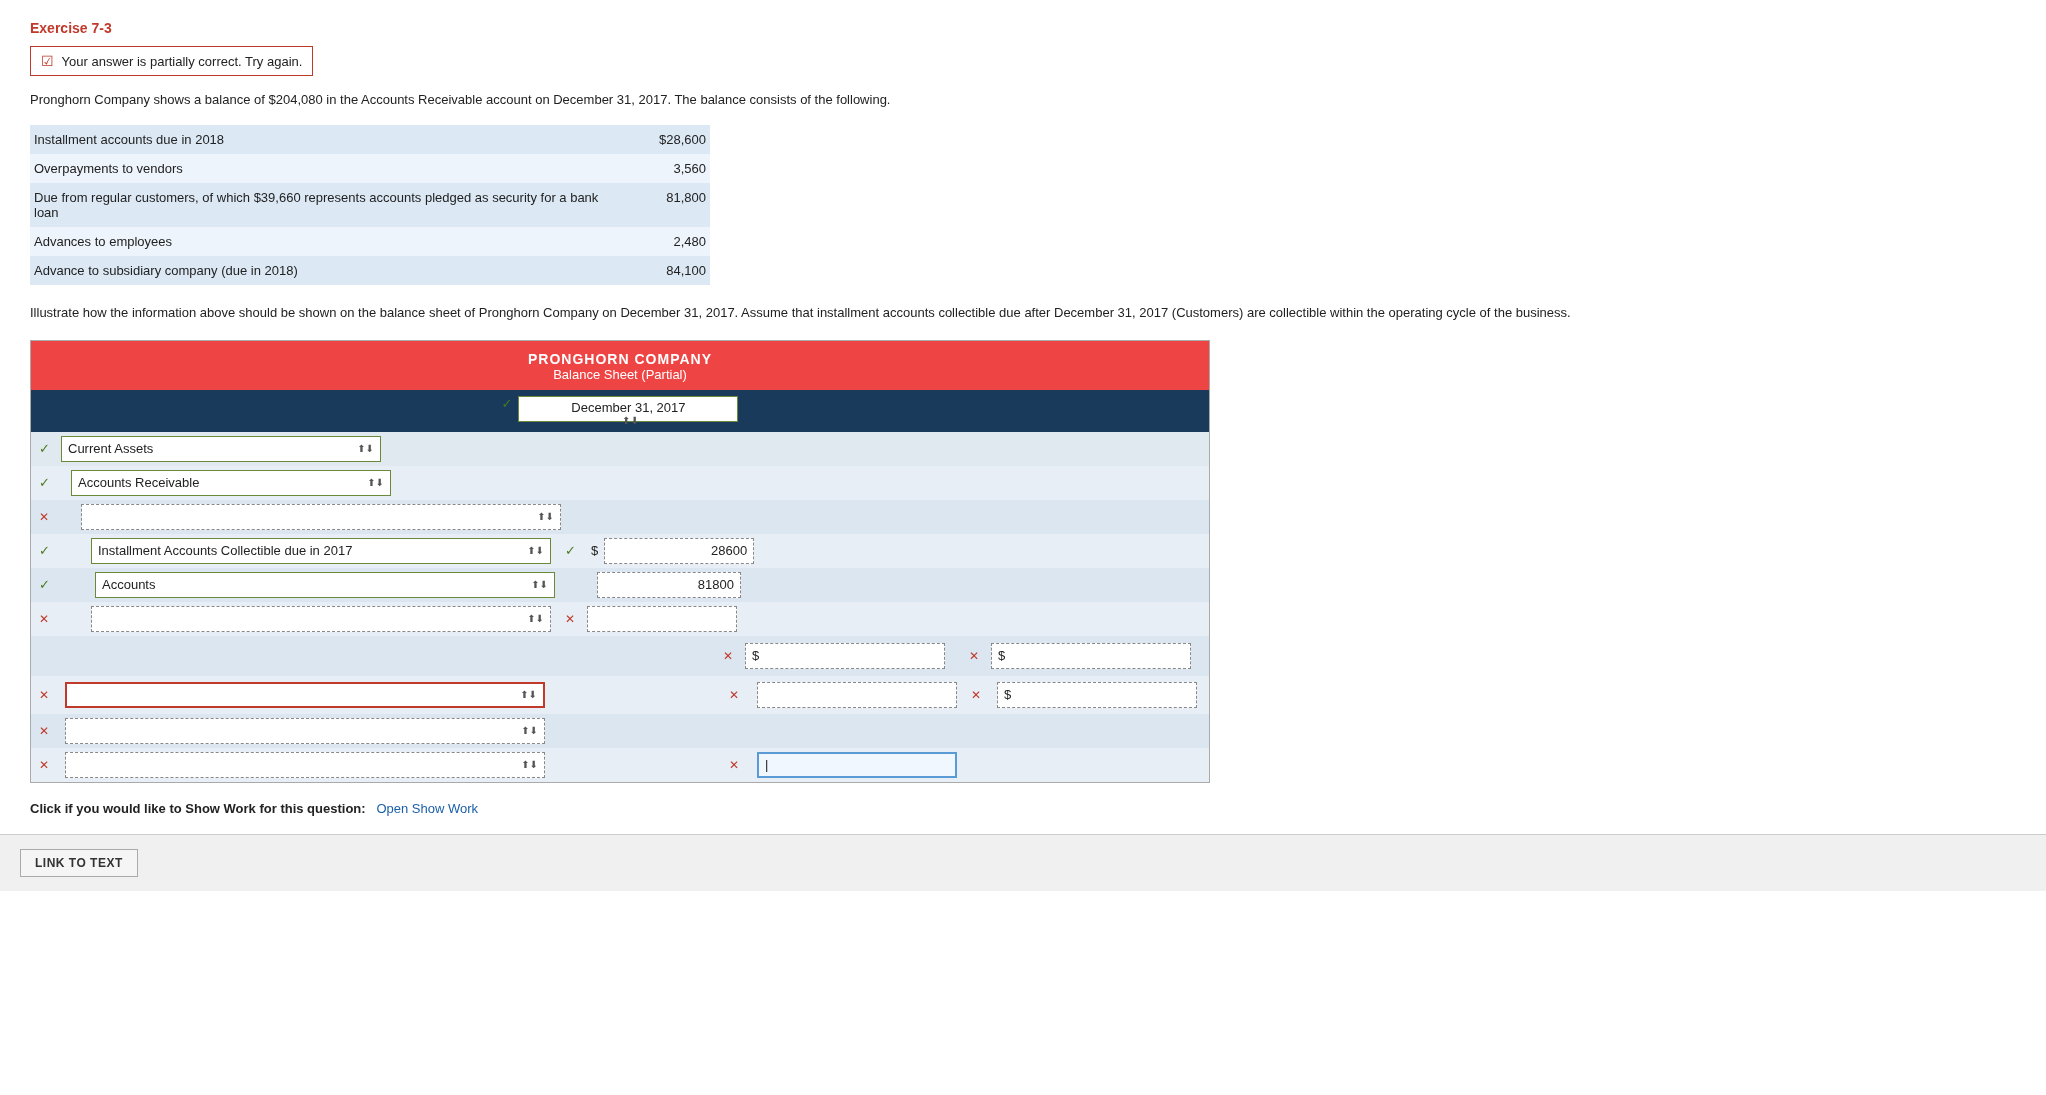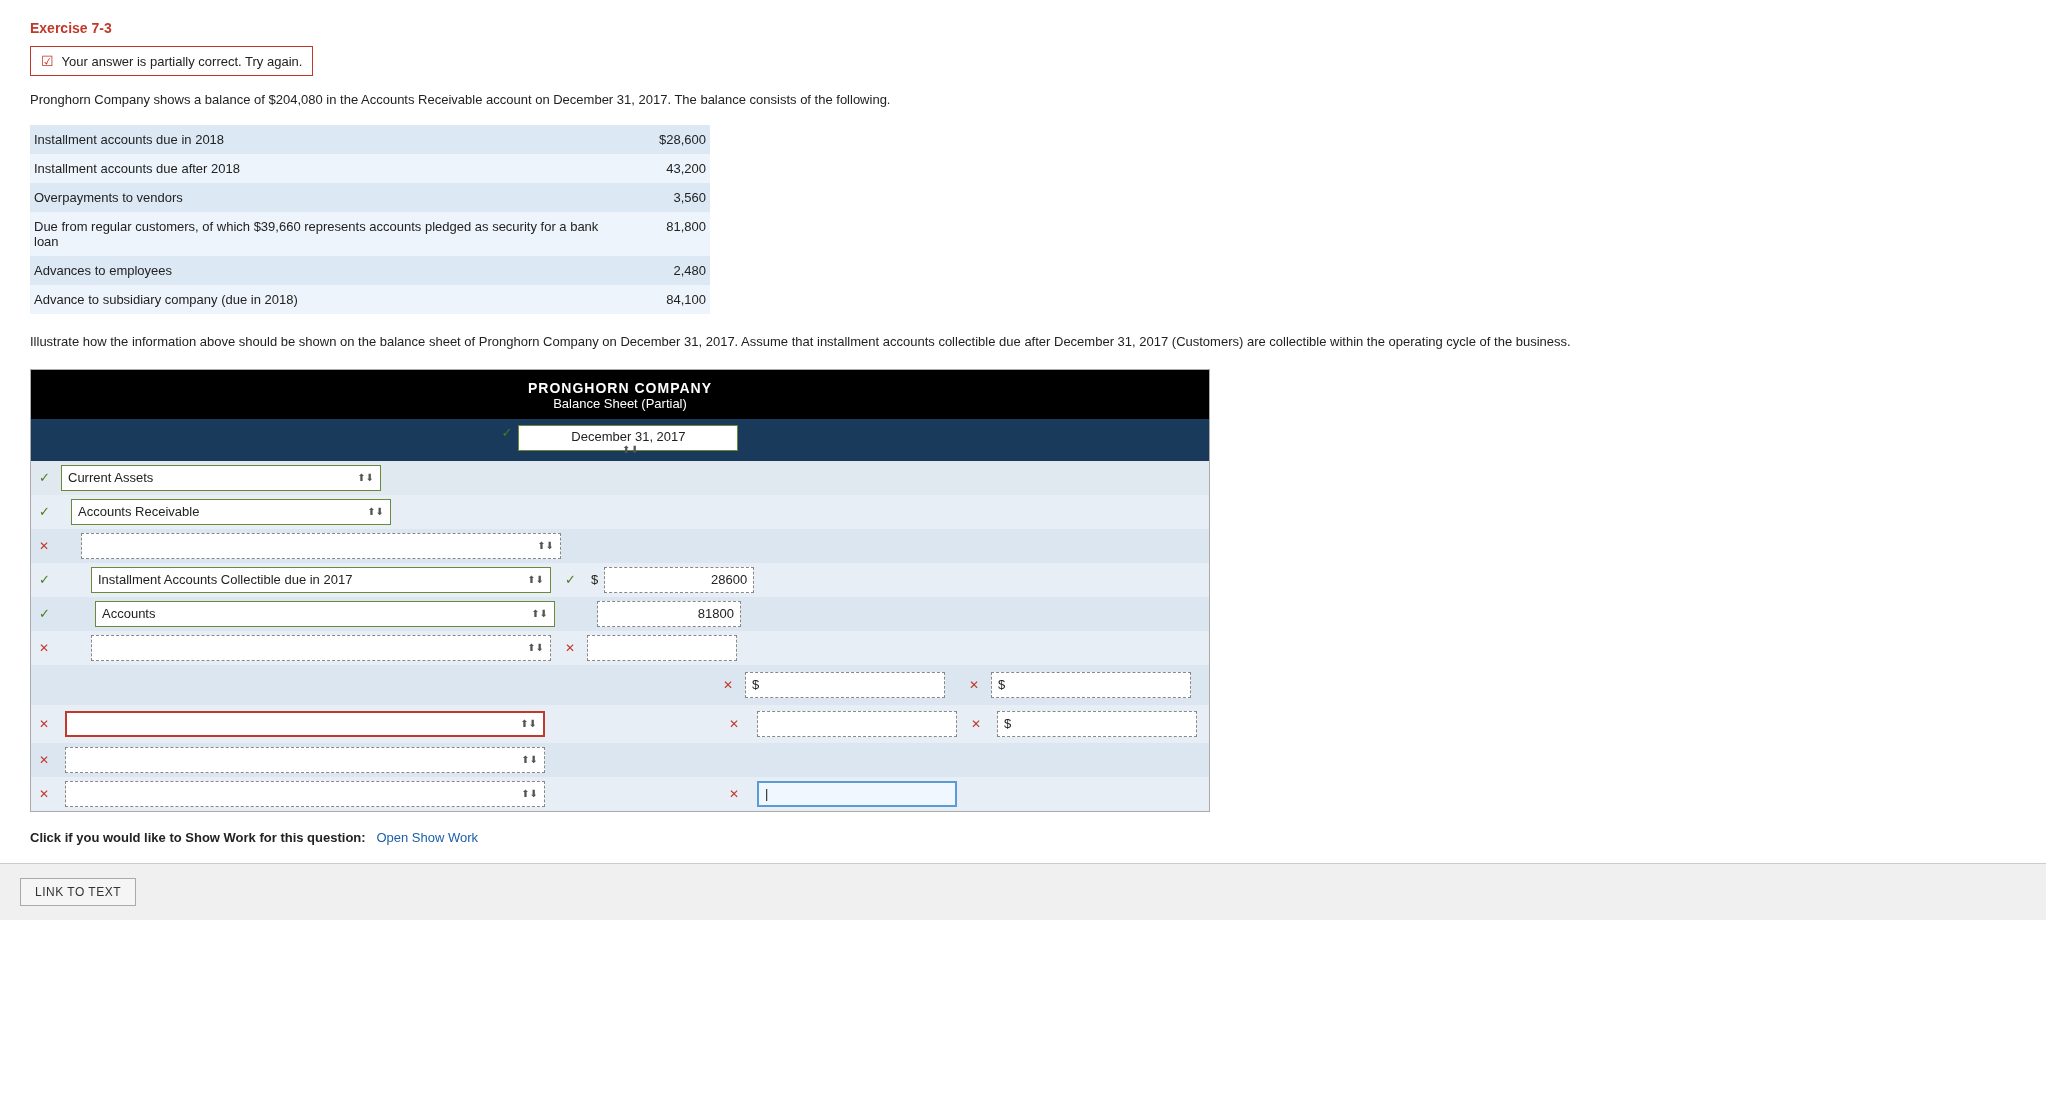--- a/index.html
+++ b/index.html
@@ -192,10 +192,6 @@
     <span class="data-value">$28,600</span>
   </div>
   <div class="data-row">
-    <span class="data-label">Installment accounts due after 2018</span>
-    <span class="data-value">43,200</span>
-  </div>
-  <div class="data-row">
     <span class="data-label">Overpayments to vendors</span>
     <span class="data-value">3,560</span>
   </div>

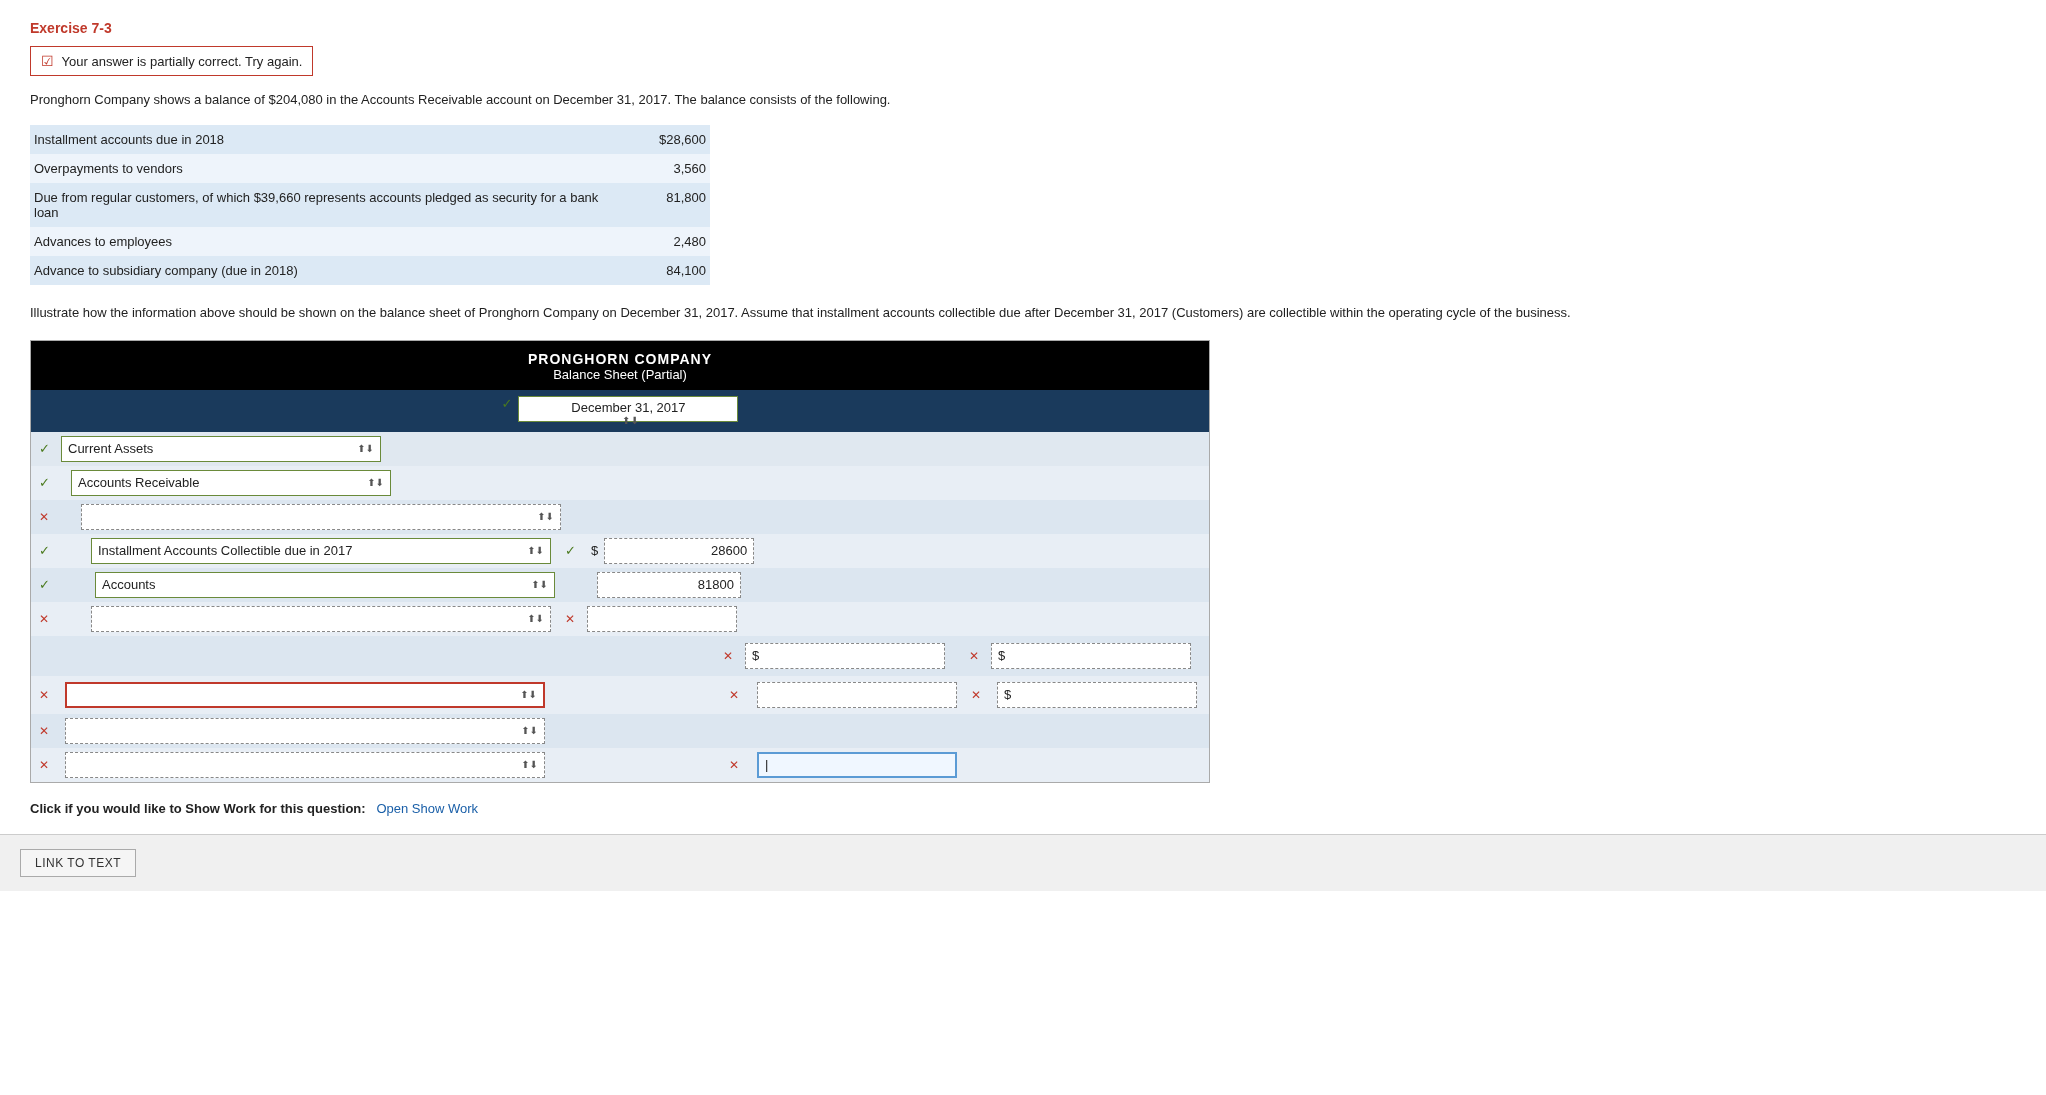--- a/index.html
+++ b/index.html
@@ -64,7 +64,7 @@
       margin-bottom: 18px;
     }
     .bs-header {
-      background: #000000;
+      background: #ef4444;
       color: #fff;
       text-align: center;
       padding: 10px 0 8px 0;

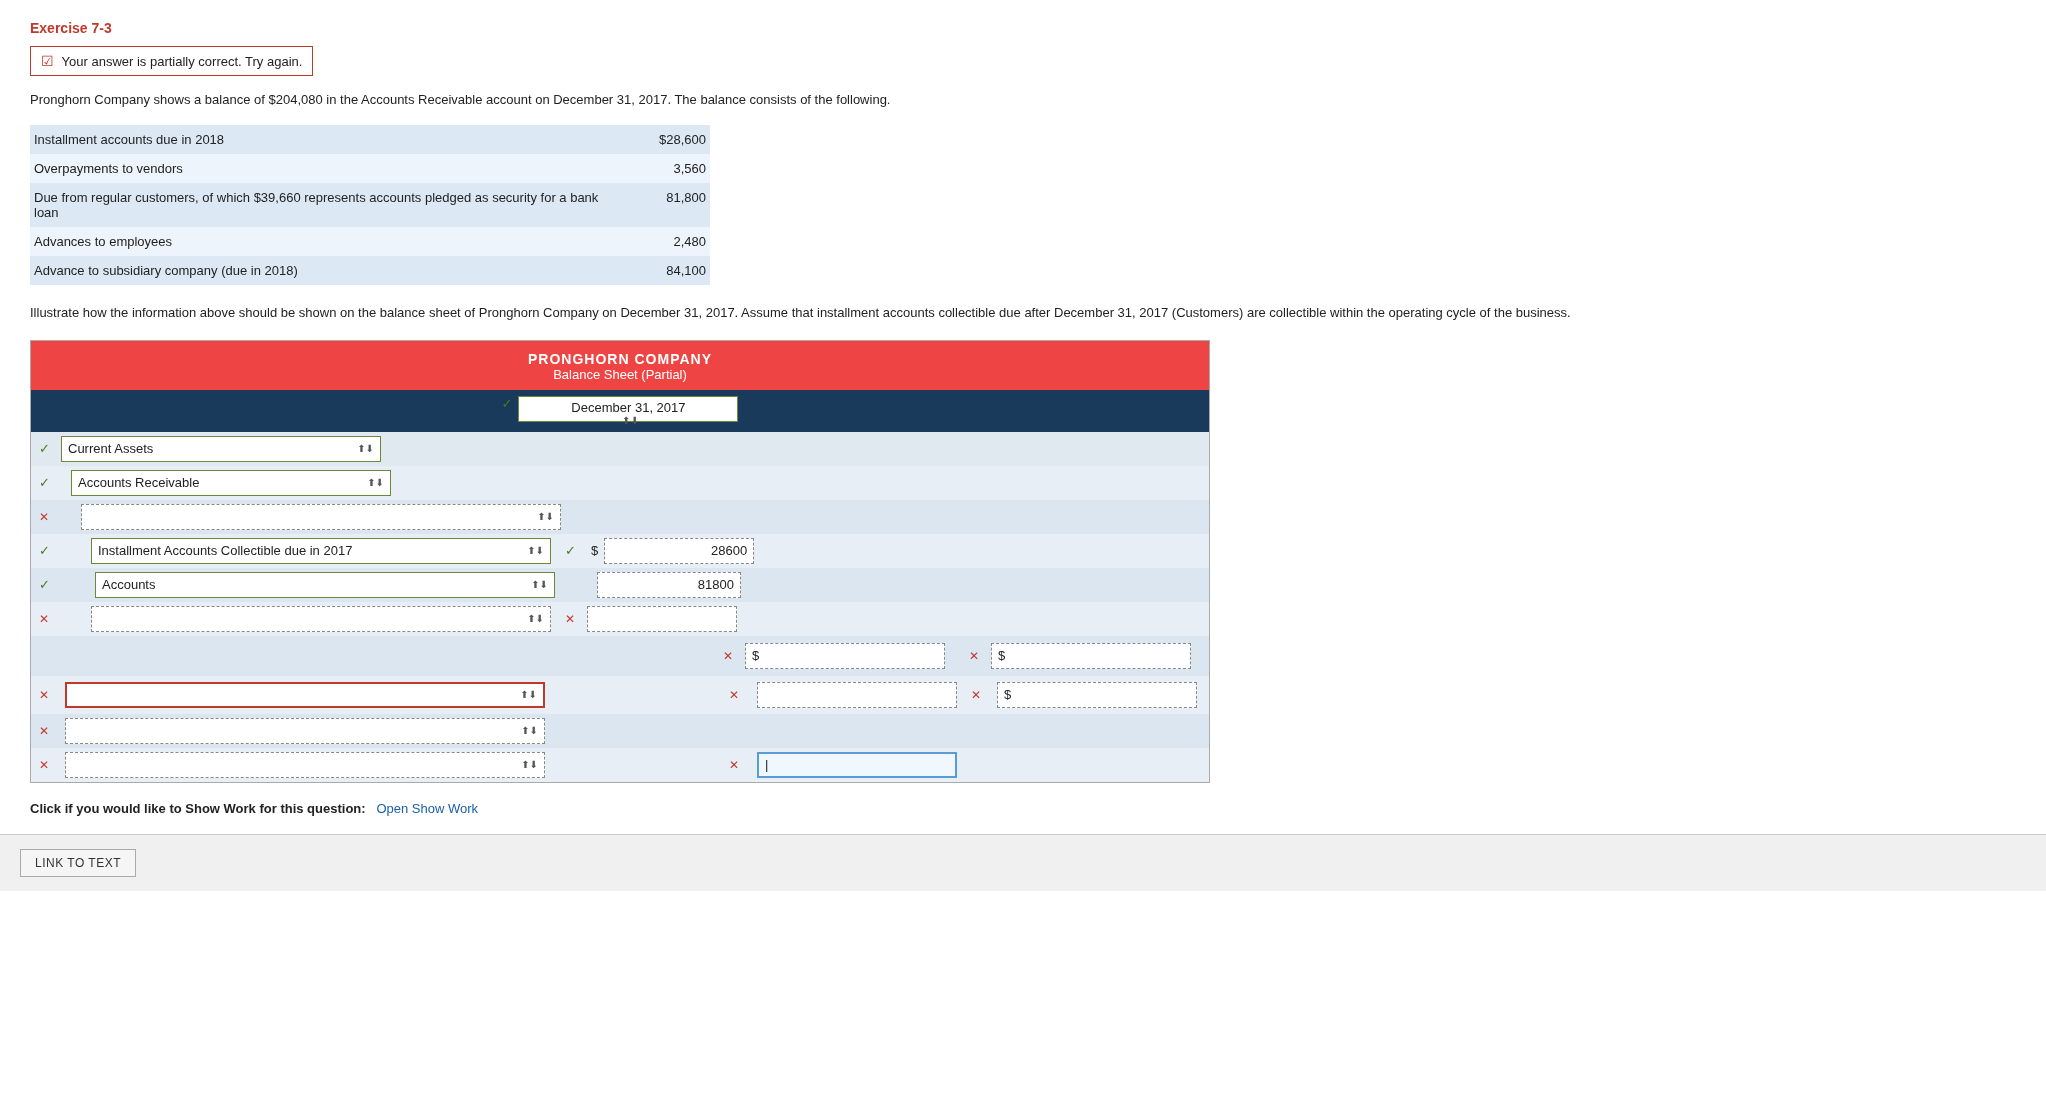--- a/index.html
+++ b/index.html
@@ -159,7 +159,7 @@
       border: 1px solid #aaa;
       padding: 6px 14px;
       font-size: 12px;
-      font-weight: normal;
+      font-weight: bold;
       background: #f5f5f5;
       cursor: pointer;
       letter-spacing: 0.5px;

